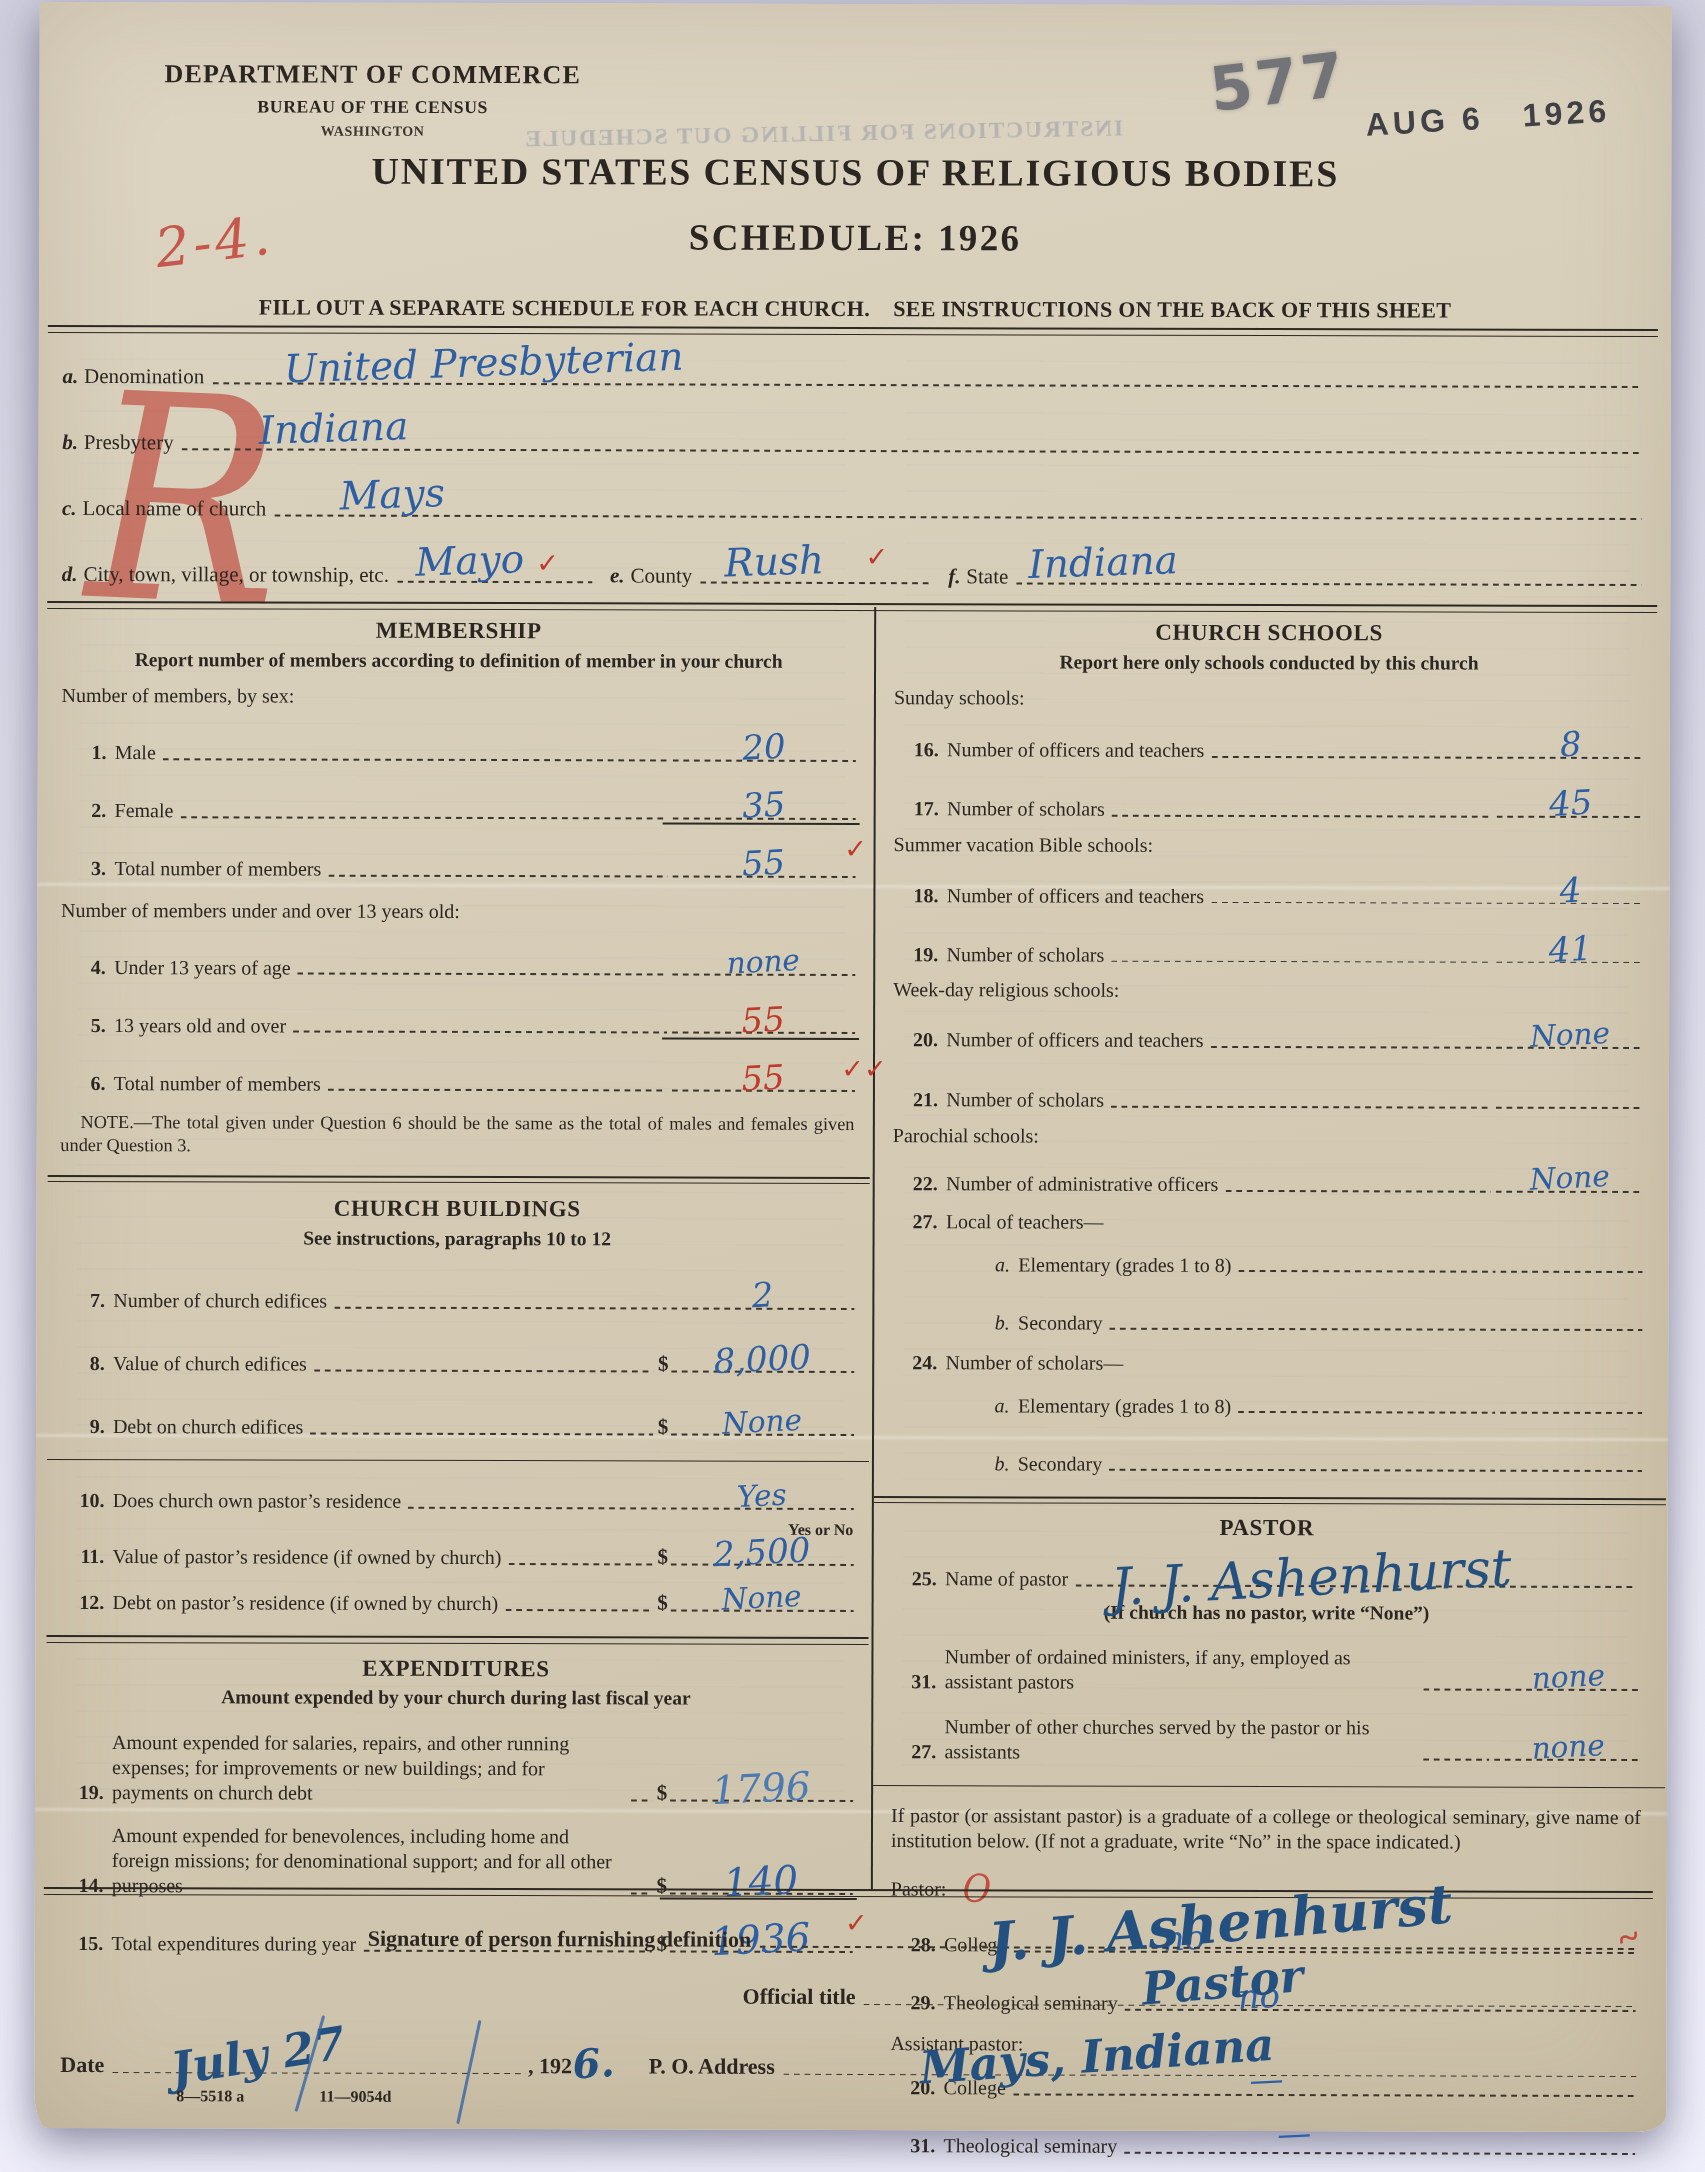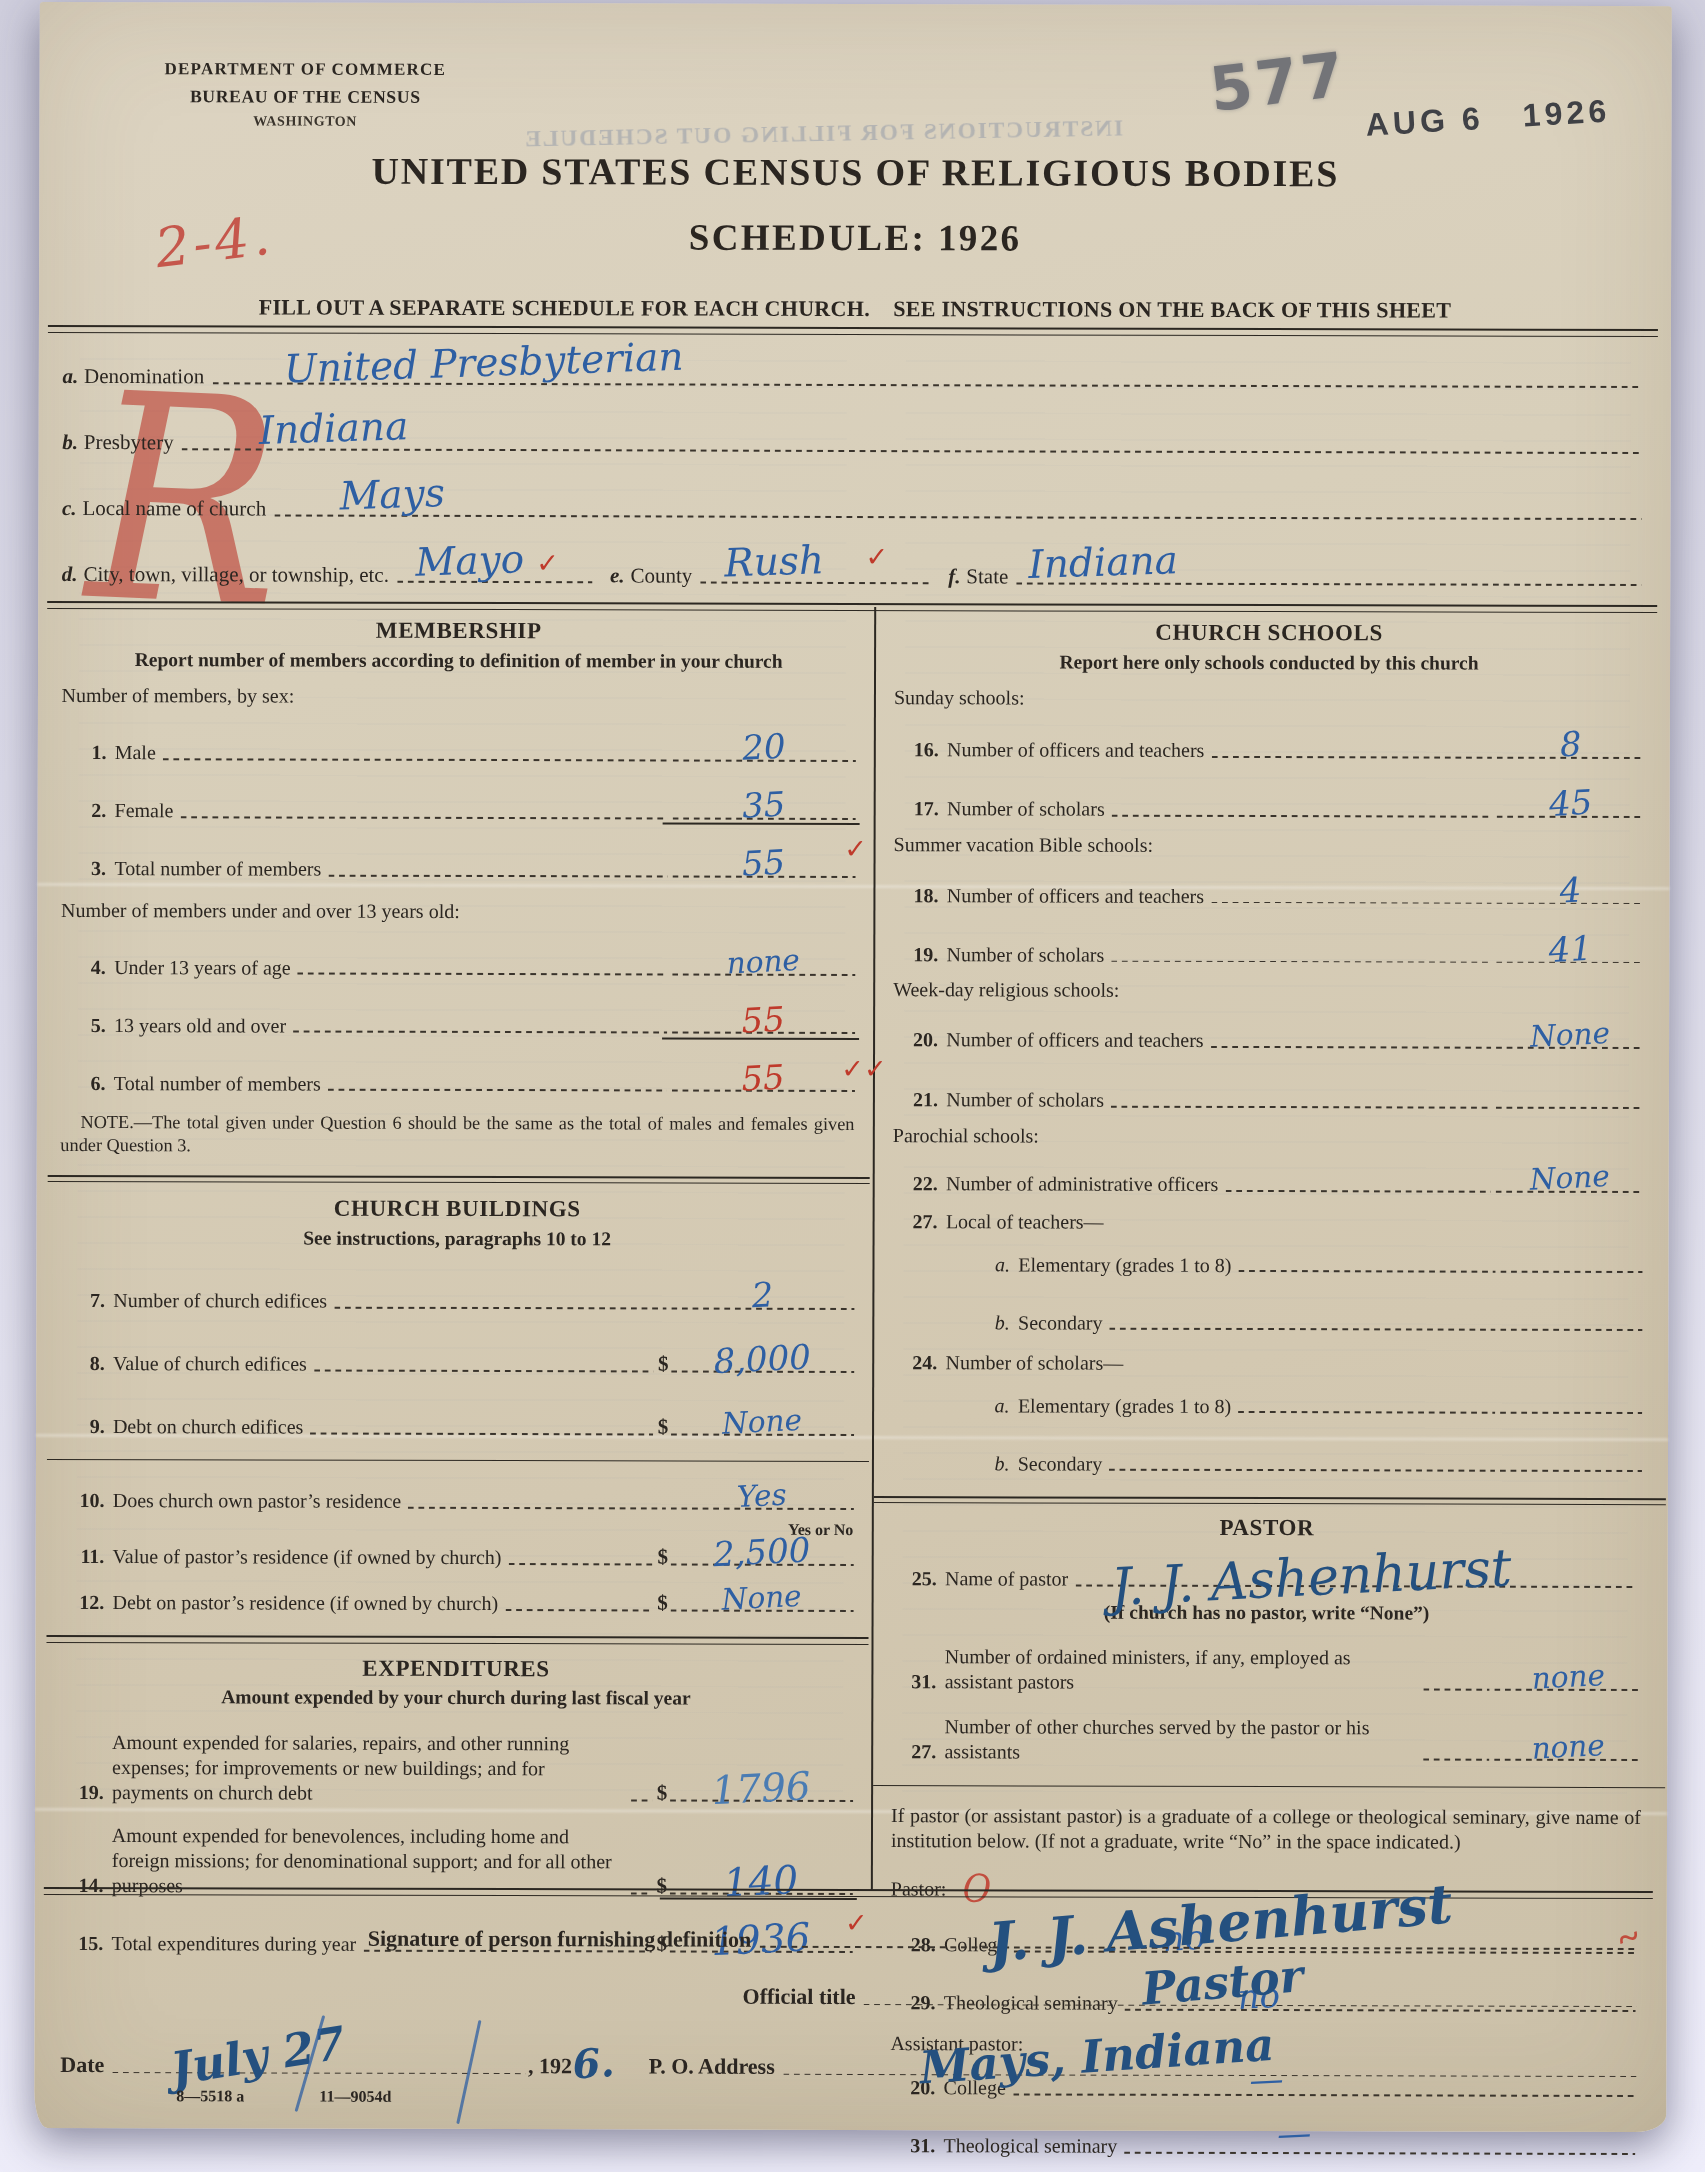--- a/index.html
+++ b/index.html
@@ -32,7 +32,7 @@
   .dblrule{border-top:2.4px solid #2c2822;border-bottom:1.8px solid #2c2822;height:4.7px;}
   
   #hdr-left{position:absolute;left:125px;top:57px;text-align:center;}
-  #hdr-left .l1{display:block;font-size:17px;font-weight:bold;letter-spacing:1.2px;}
+  #hdr-left .l1{display:block;font-size:26px;font-weight:bold;letter-spacing:1.2px;}
   #hdr-left .l2{display:block;font-size:17.7px;font-weight:bold;margin-top:7px;letter-spacing:0.6px;}
   #hdr-left .l3{display:block;font-size:14px;font-weight:bold;margin-top:5.9px;letter-spacing:0.6px;color:#3a342c;}
   #stamp-num{

